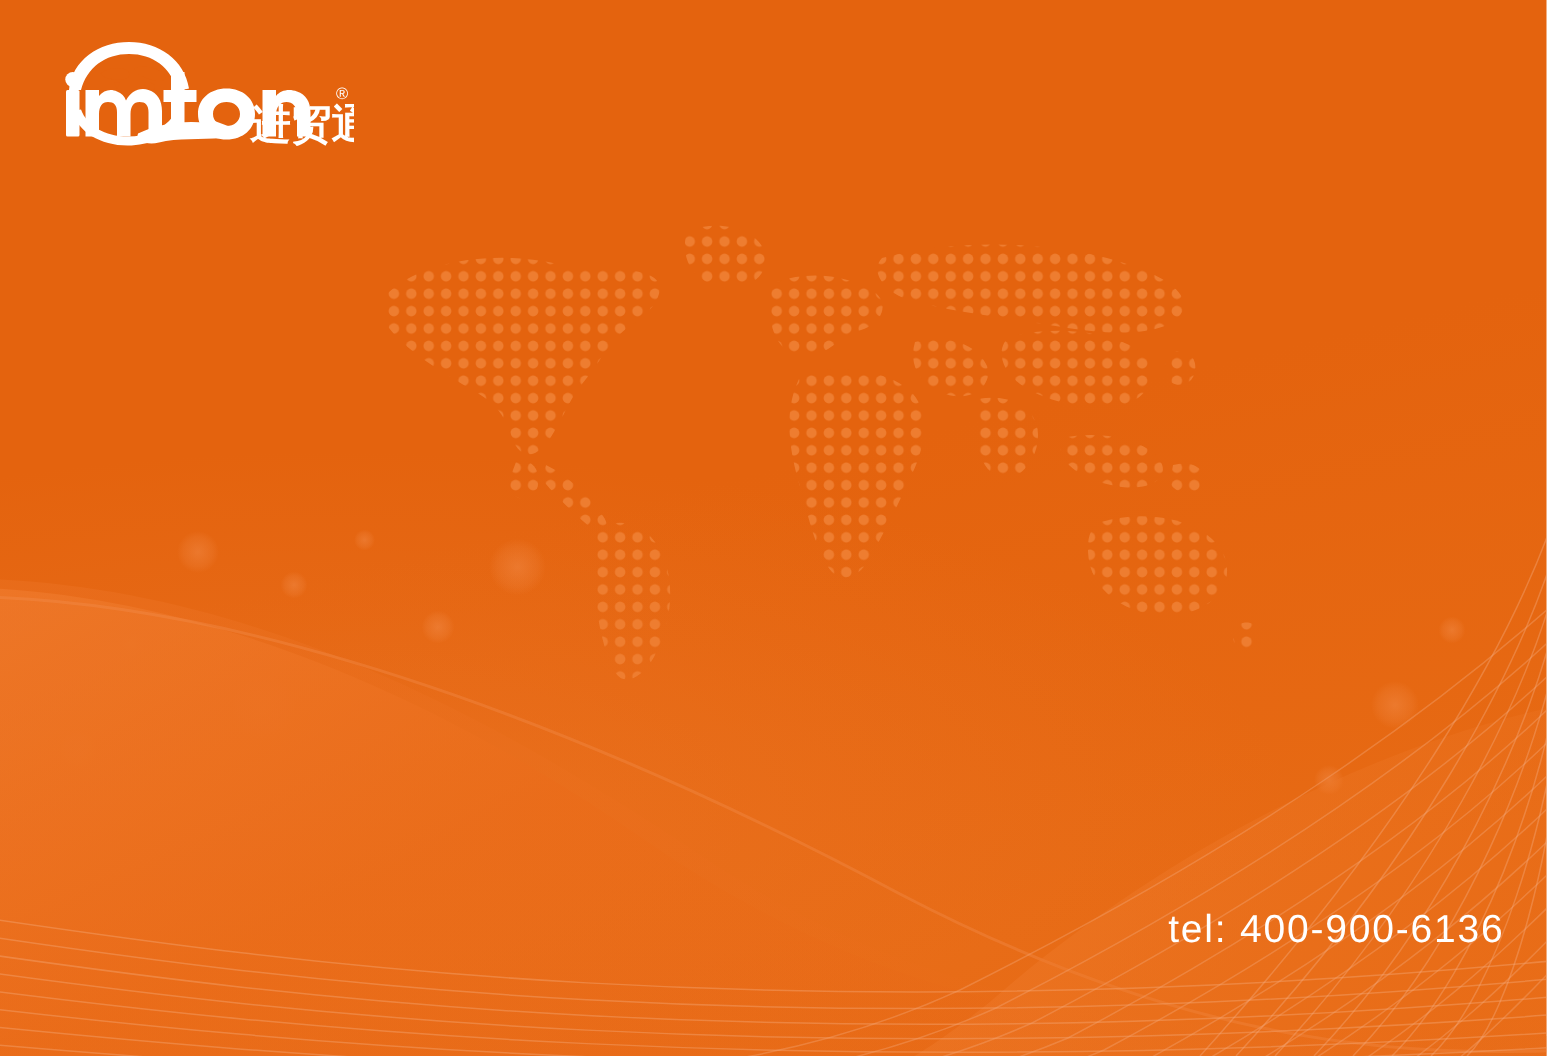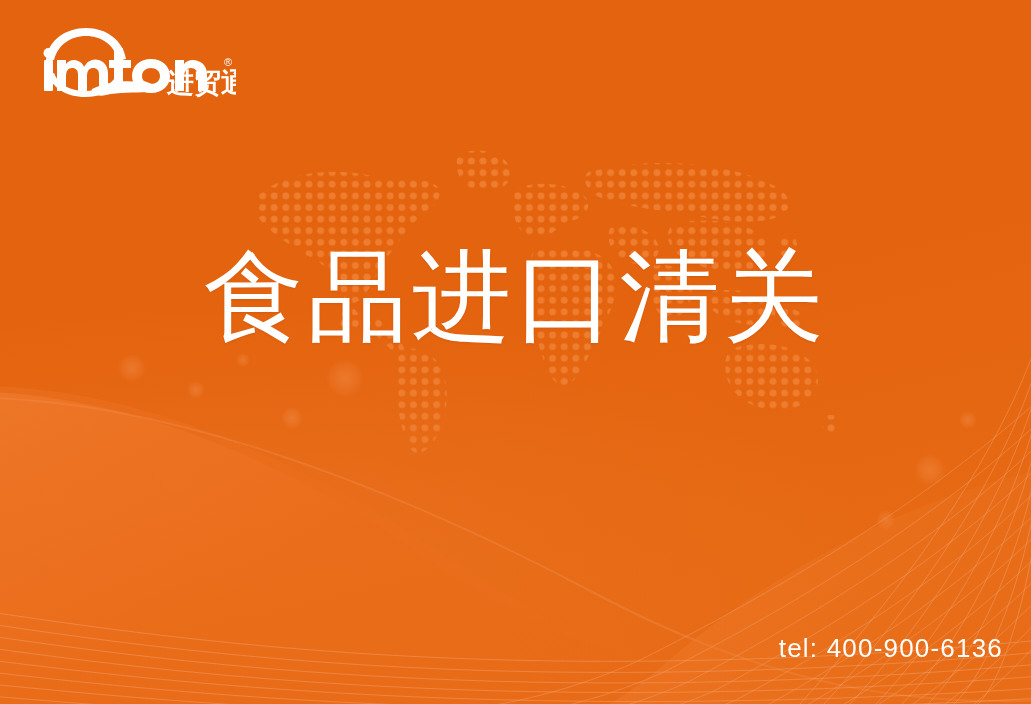--- a/index.html
+++ b/index.html
@@ -322,7 +322,6 @@
   </svg>
 
   <div id="headline">
-    <span class="hl-line hl-line-1">食品进口清关</span>
   </div>
 
   <div id="phone">tel: 400-900-6136</div>

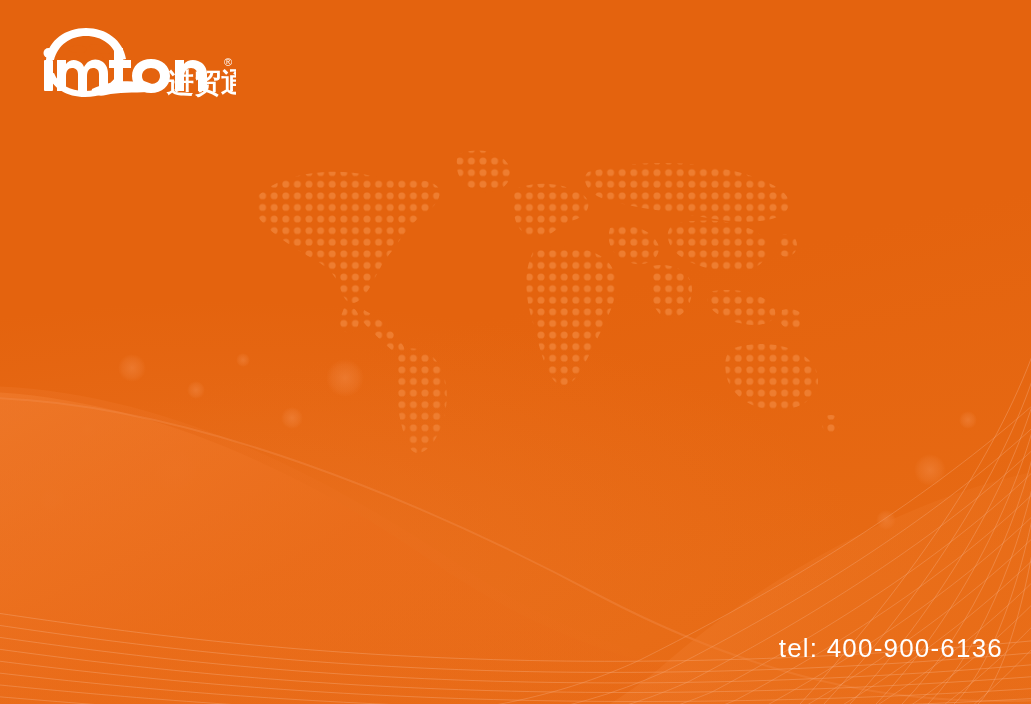--- a/index.html
+++ b/index.html
@@ -69,7 +69,7 @@
   #phone {
     position: absolute;
     right: 28px;
-    top: 633px;
+    top: 604px;
     color: #ffffff;
     font-family: "Liberation Sans", sans-serif;
     font-size: 26px;

